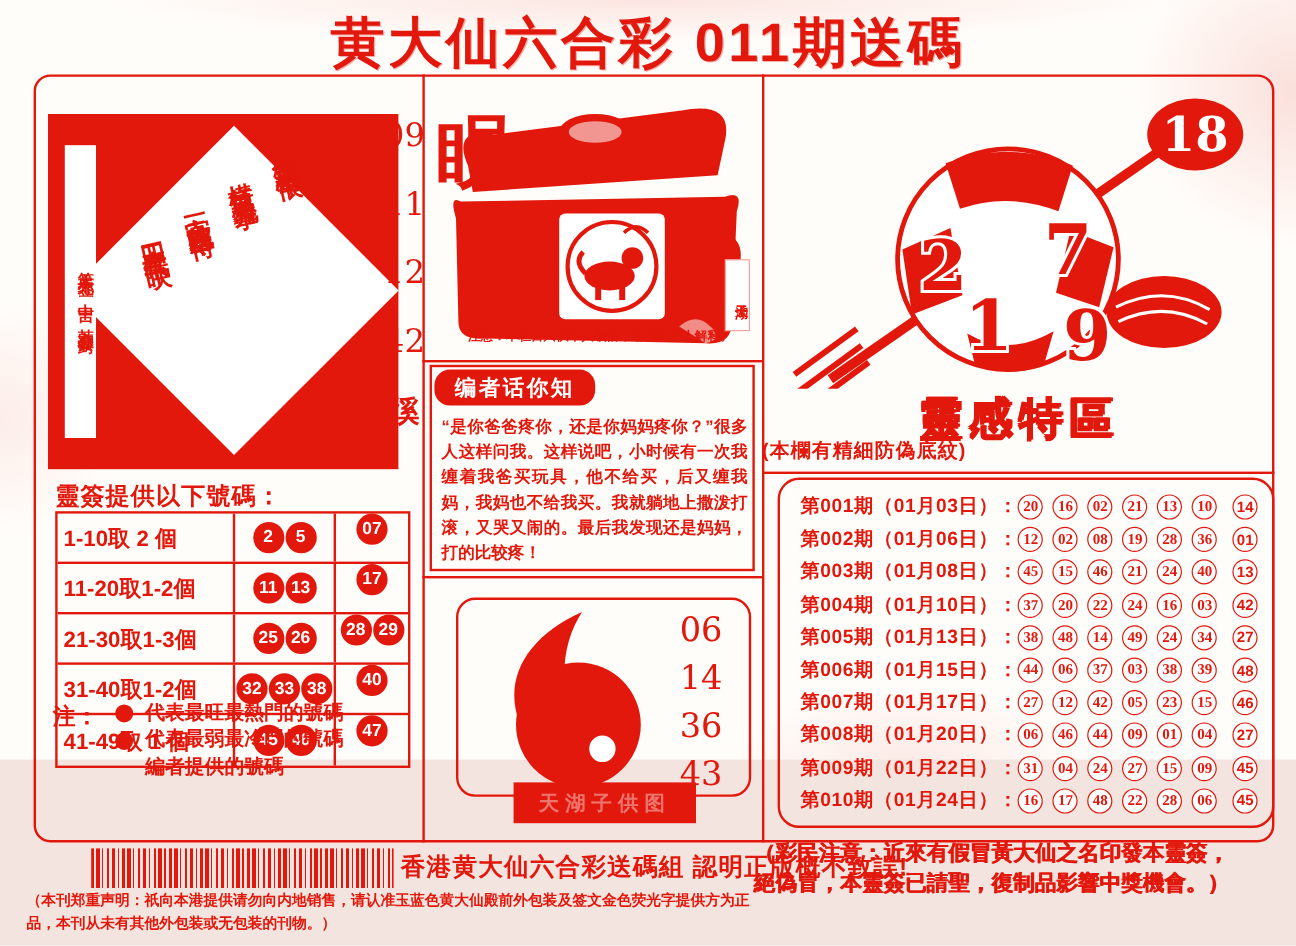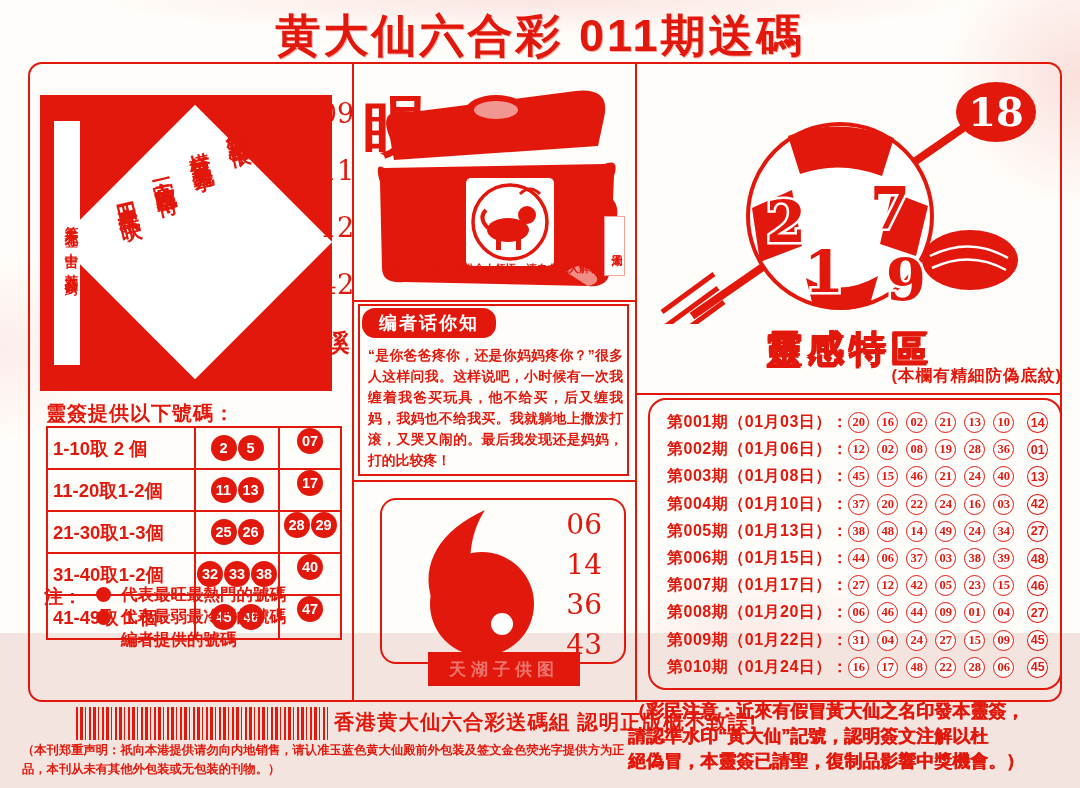--- a/index.html
+++ b/index.html
@@ -36,7 +36,7 @@
   .bigchar{left:364px;top:82px;font-size:66px;font-weight:900;color:var(--red);font-family:"DejaVu Serif",serif;}
   .artist{left:604px;top:216px;width:21px;height:60px;background:#fff;color:var(--red);writing-mode:vertical-rl;text-orientation:upright;
      font-size:11px;font-weight:700;text-align:center;border:1px solid rgba(226,24,12,.4);}
-  .caption{left:390px;top:262px;width:244px;font-size:10.5px;font-weight:900;color:var(--red);}
+  .caption{left:390px;top:273px;width:244px;font-size:10.5px;font-weight:900;color:var(--red);}
   
   .notebox{left:358px;top:304px;width:271px;height:172px;border:2px solid var(--red);}
   .notetab{position:absolute;left:2px;top:2px;width:134px;height:30px;background:var(--red);color:#fff;

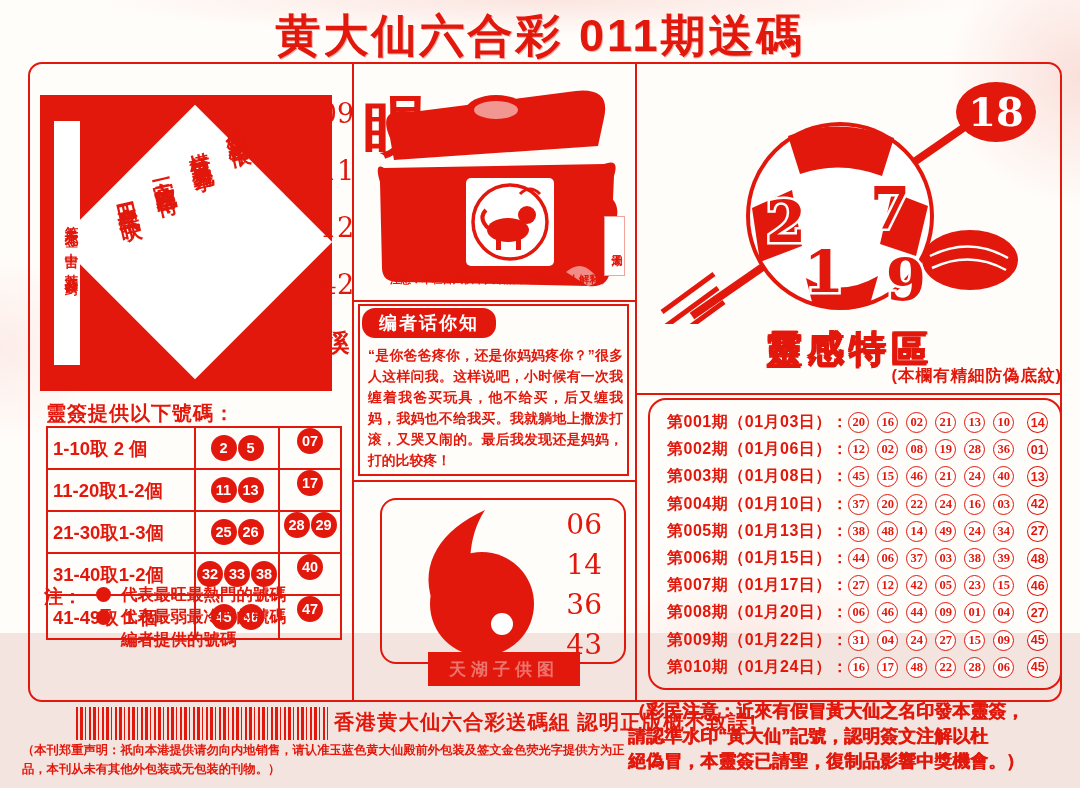--- a/index.html
+++ b/index.html
@@ -51,7 +51,7 @@
   
   .sz-title{left:635px;width:427px;top:324px;text-align:center;font-size:37px;font-weight:900;letter-spacing:5px;color:var(--red);
      text-shadow:1.5px 0 0 var(--red),0 1.5px 0 var(--red);}
-  .sz-sub{left:635px;width:427px;top:365px;text-align:right;font-size:16.5px;font-weight:900;color:var(--red);letter-spacing:1px;}
+  .sz-sub{left:635px;width:427px;top:365px;text-align:left;font-size:16.5px;font-weight:900;color:var(--red);letter-spacing:1px;}
   
   .histbox{left:648px;top:398px;width:414px;height:292px;border:2.5px solid var(--red);border-radius:18px;padding:9px 12px 0 14px;text-align:right;}
   .hrow{display:flex;align-items:center;height:27.2px;}

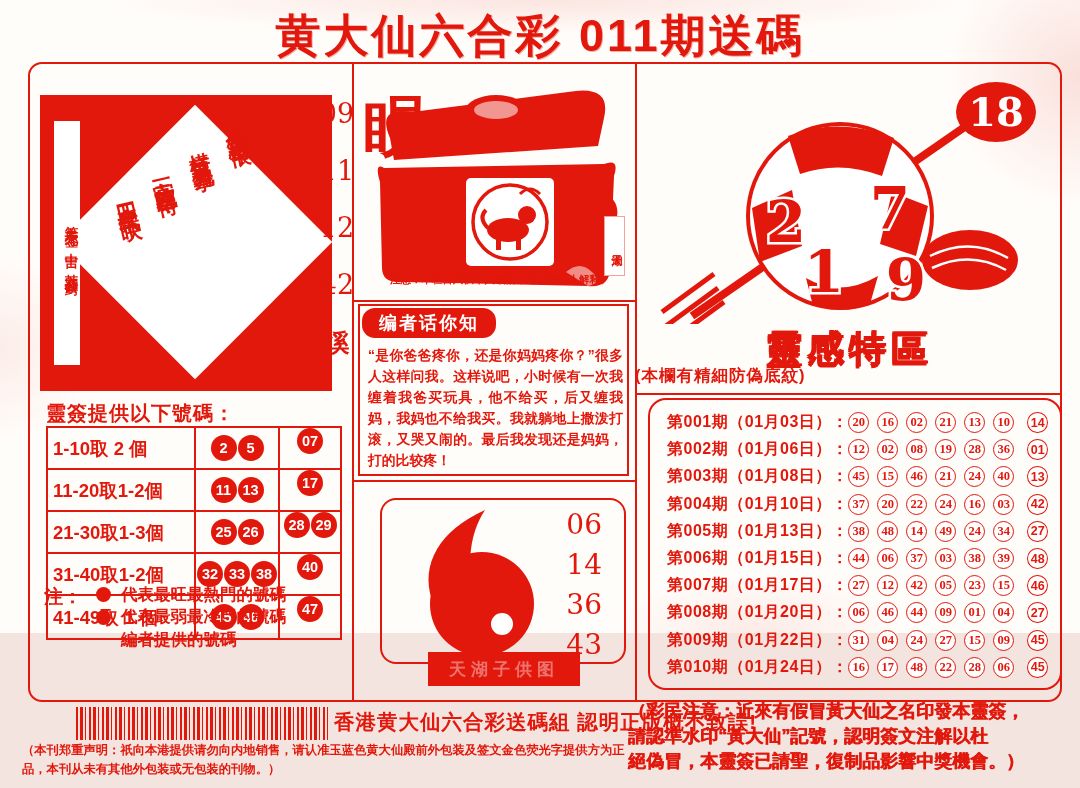--- a/index.html
+++ b/index.html
@@ -415,7 +415,6 @@
   <div class="abs notice">
 
   <div>（彩民注意：近來有假冒黃大仙之名印發本靈簽，</div>
-      <div>請認準水印“黃大仙”記號，認明簽文注解以杜</div>
       <div>絕偽冒，本靈簽已請聖，復制品影響中獎機會。）</div>
     </div>
 

